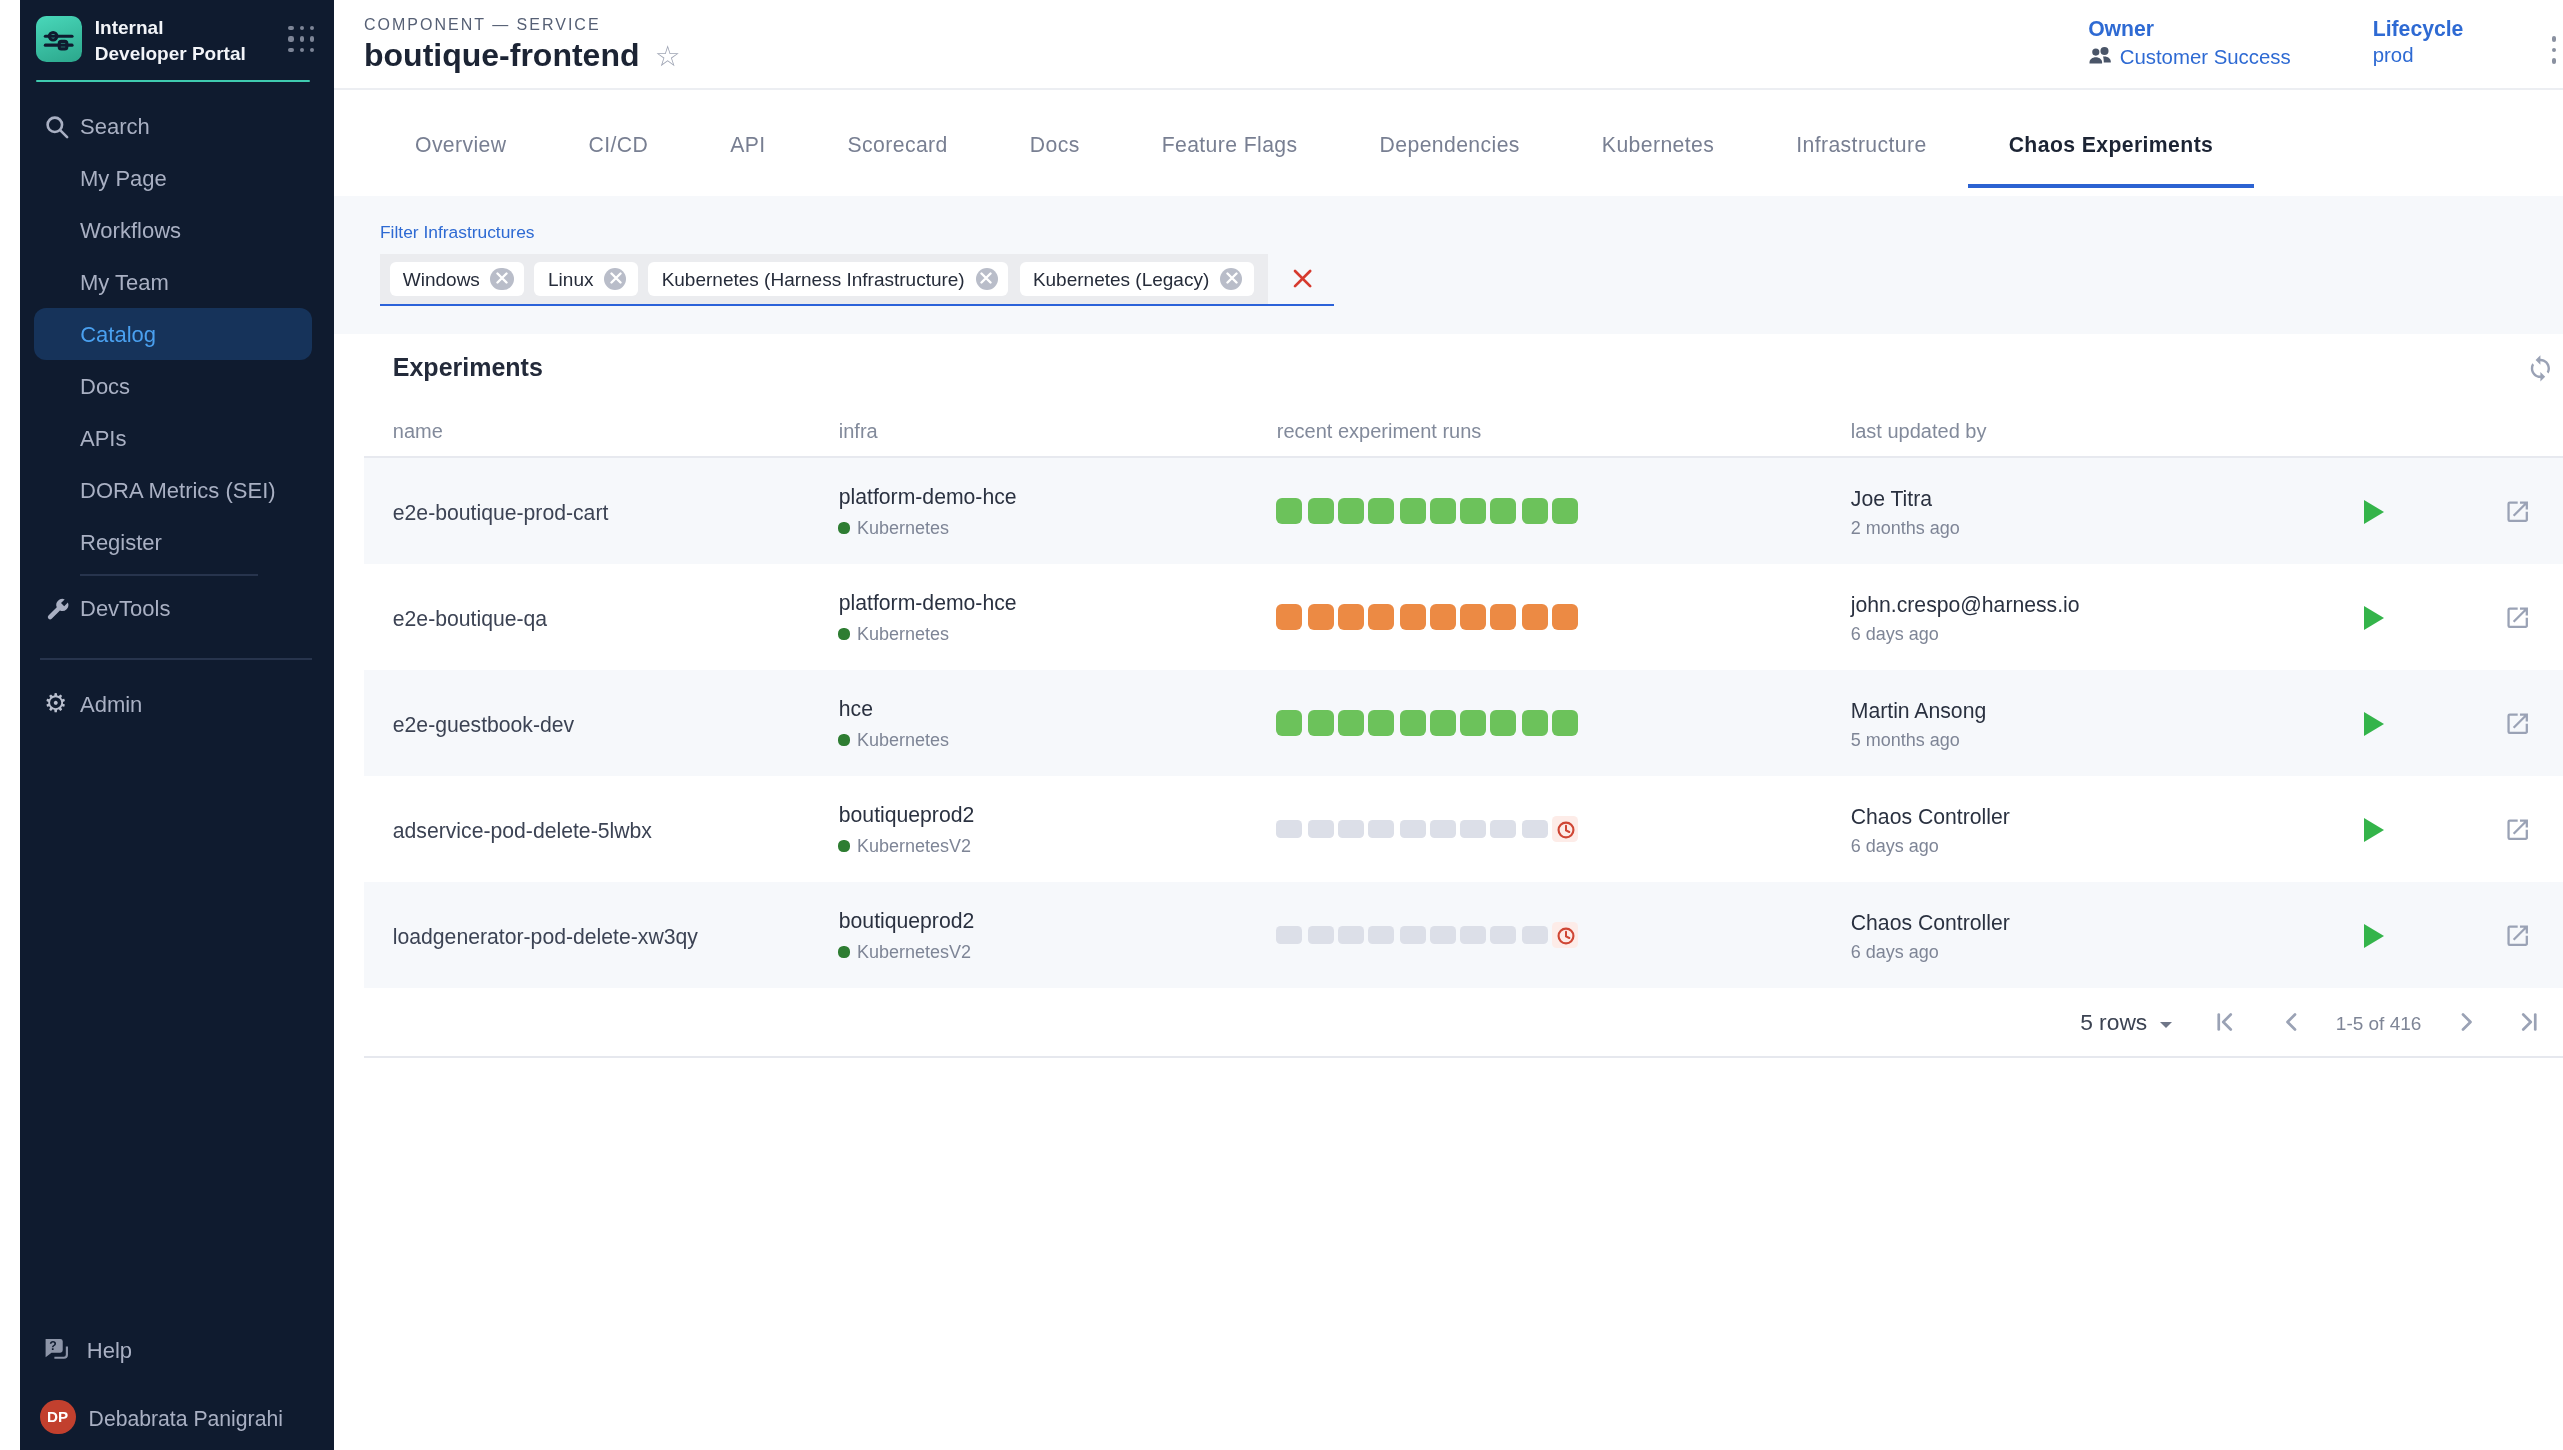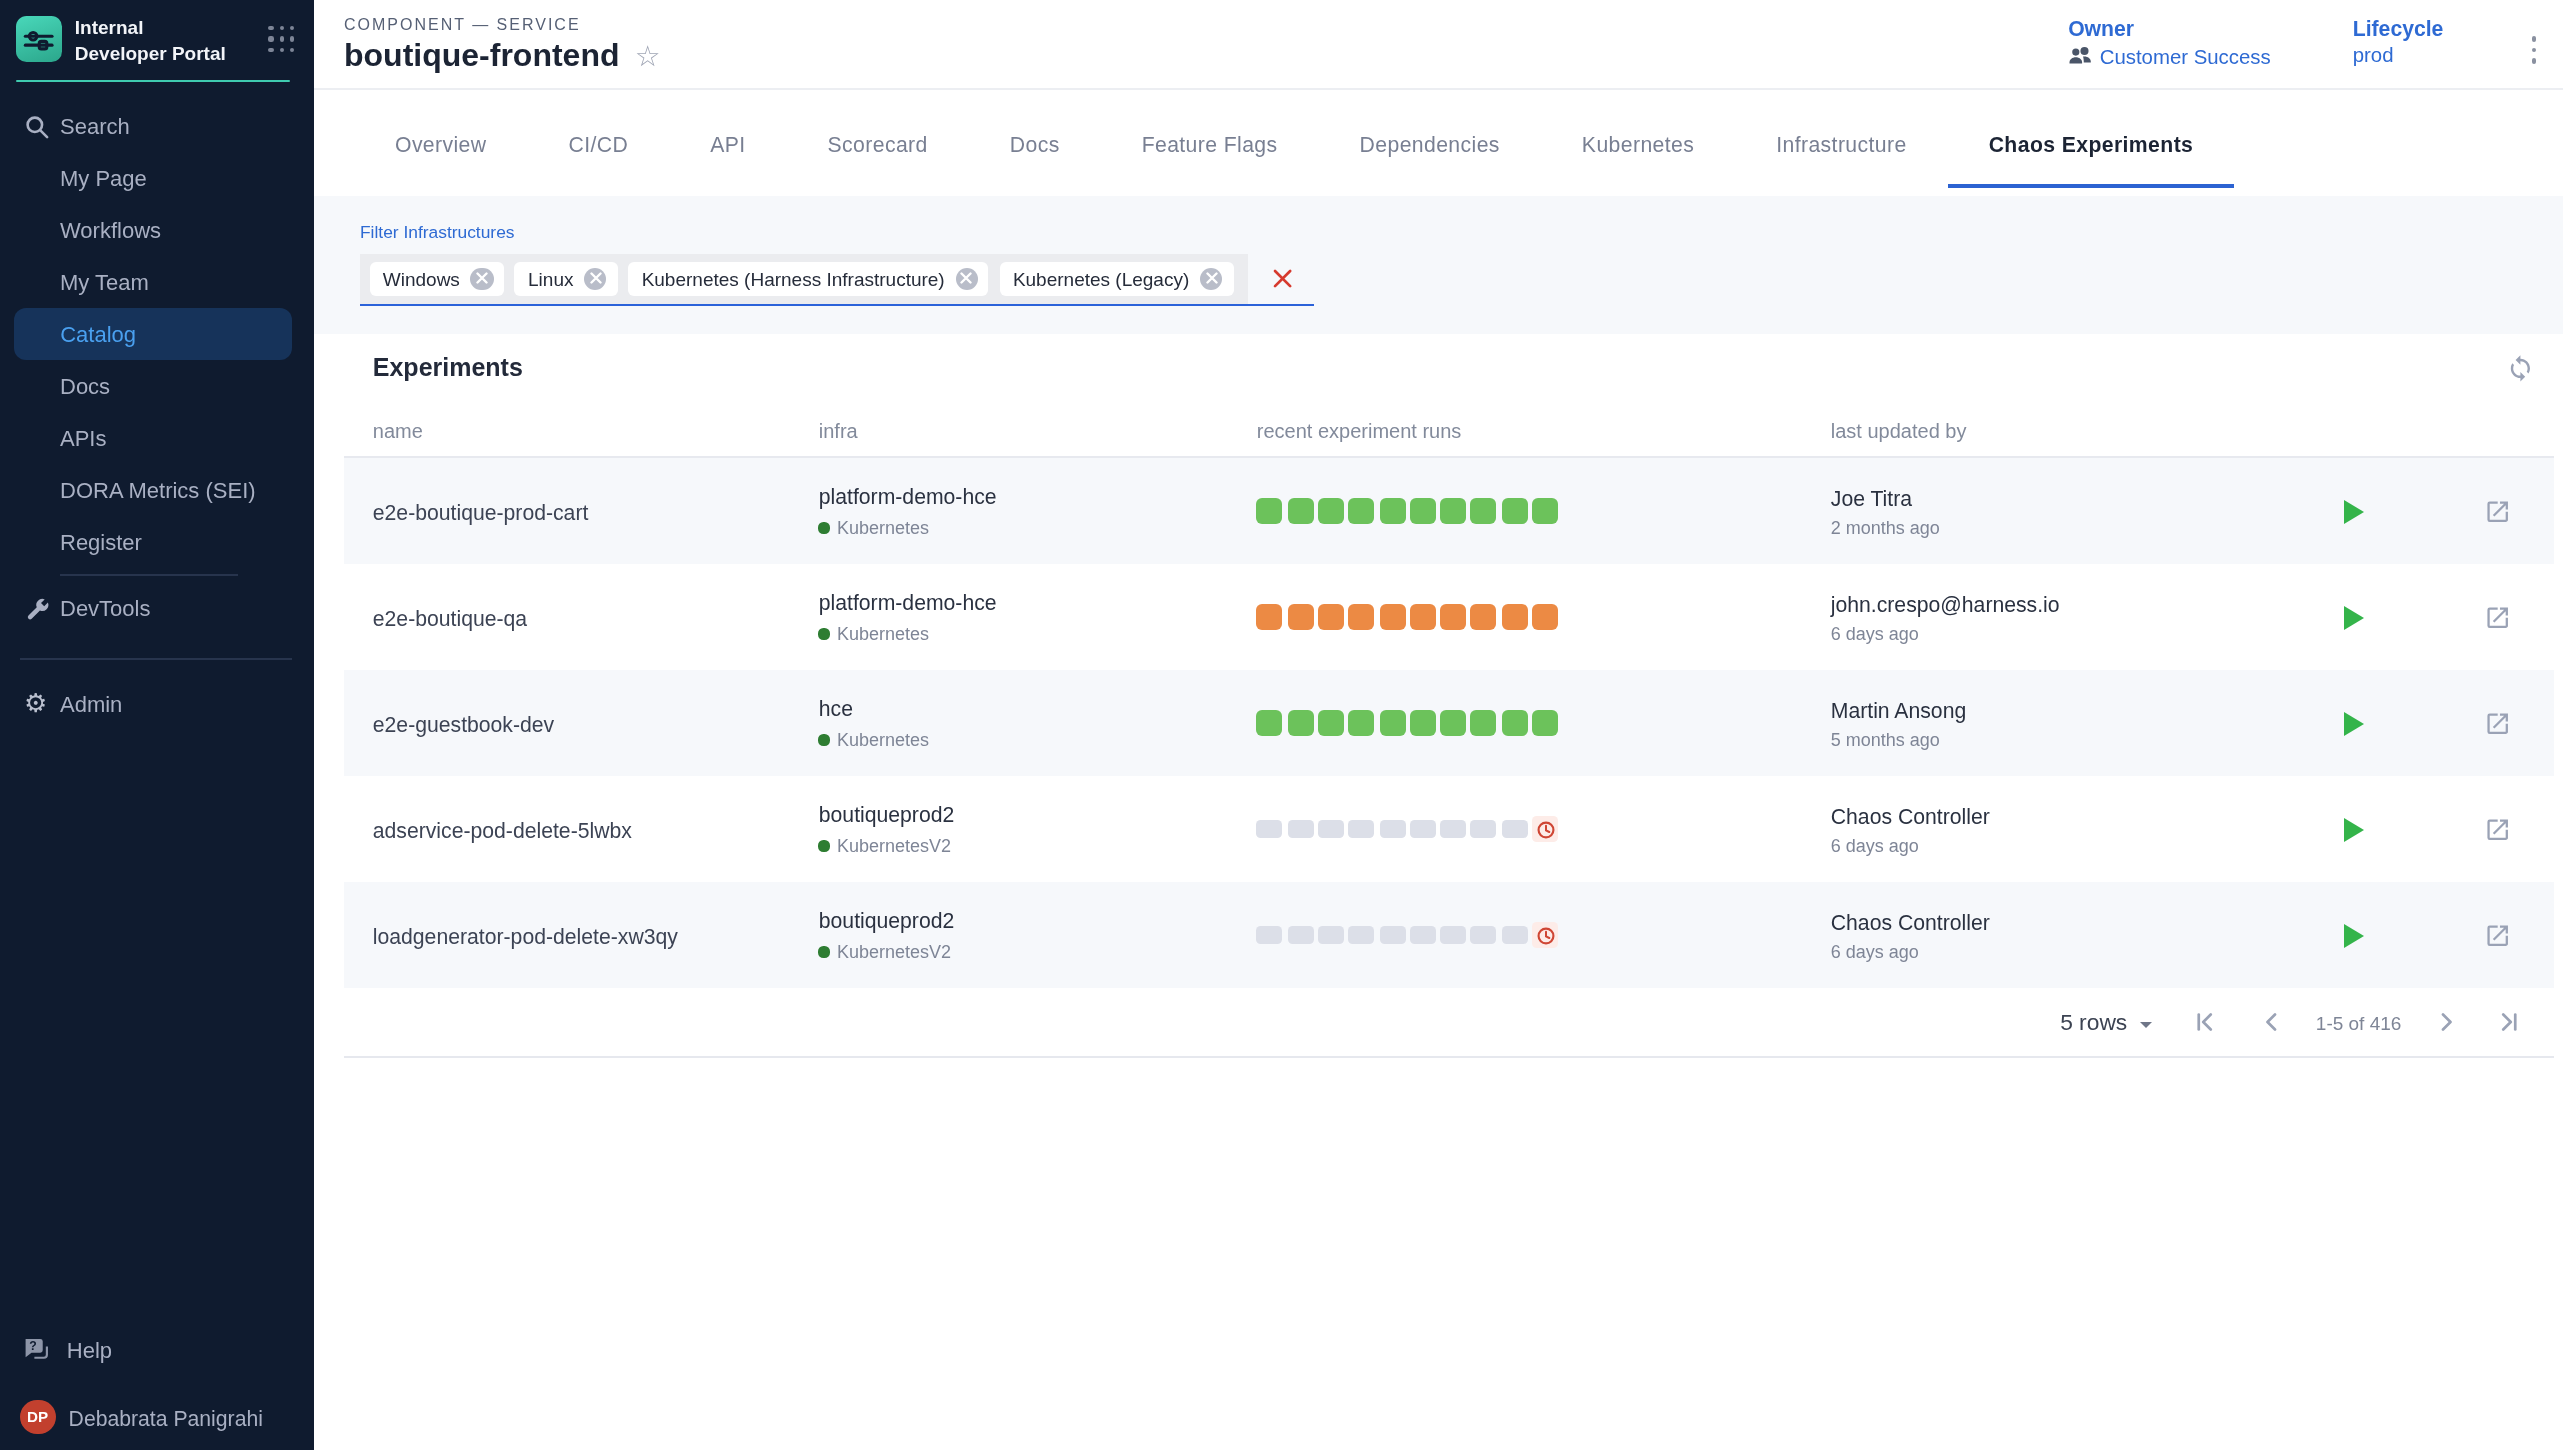--- a/index.html
+++ b/index.html
@@ -5,7 +5,7 @@
   * { margin:0; padding:0; box-sizing:border-box; }
   html,body { background:#fff; }
   body { font-family:"Liberation Sans","DejaVu Sans",sans-serif; }
-  .viewport { width:2563px; height:1450px; overflow:hidden; position:relative; }
+  .viewport { width:2563px; height:1450px; overflow:hidden; position:relative;padding-left:20px; }
   .app { width:1282px; height:725px; transform:scale(2); transform-origin:0 0; display:flex; background:#fff; }
 
   

